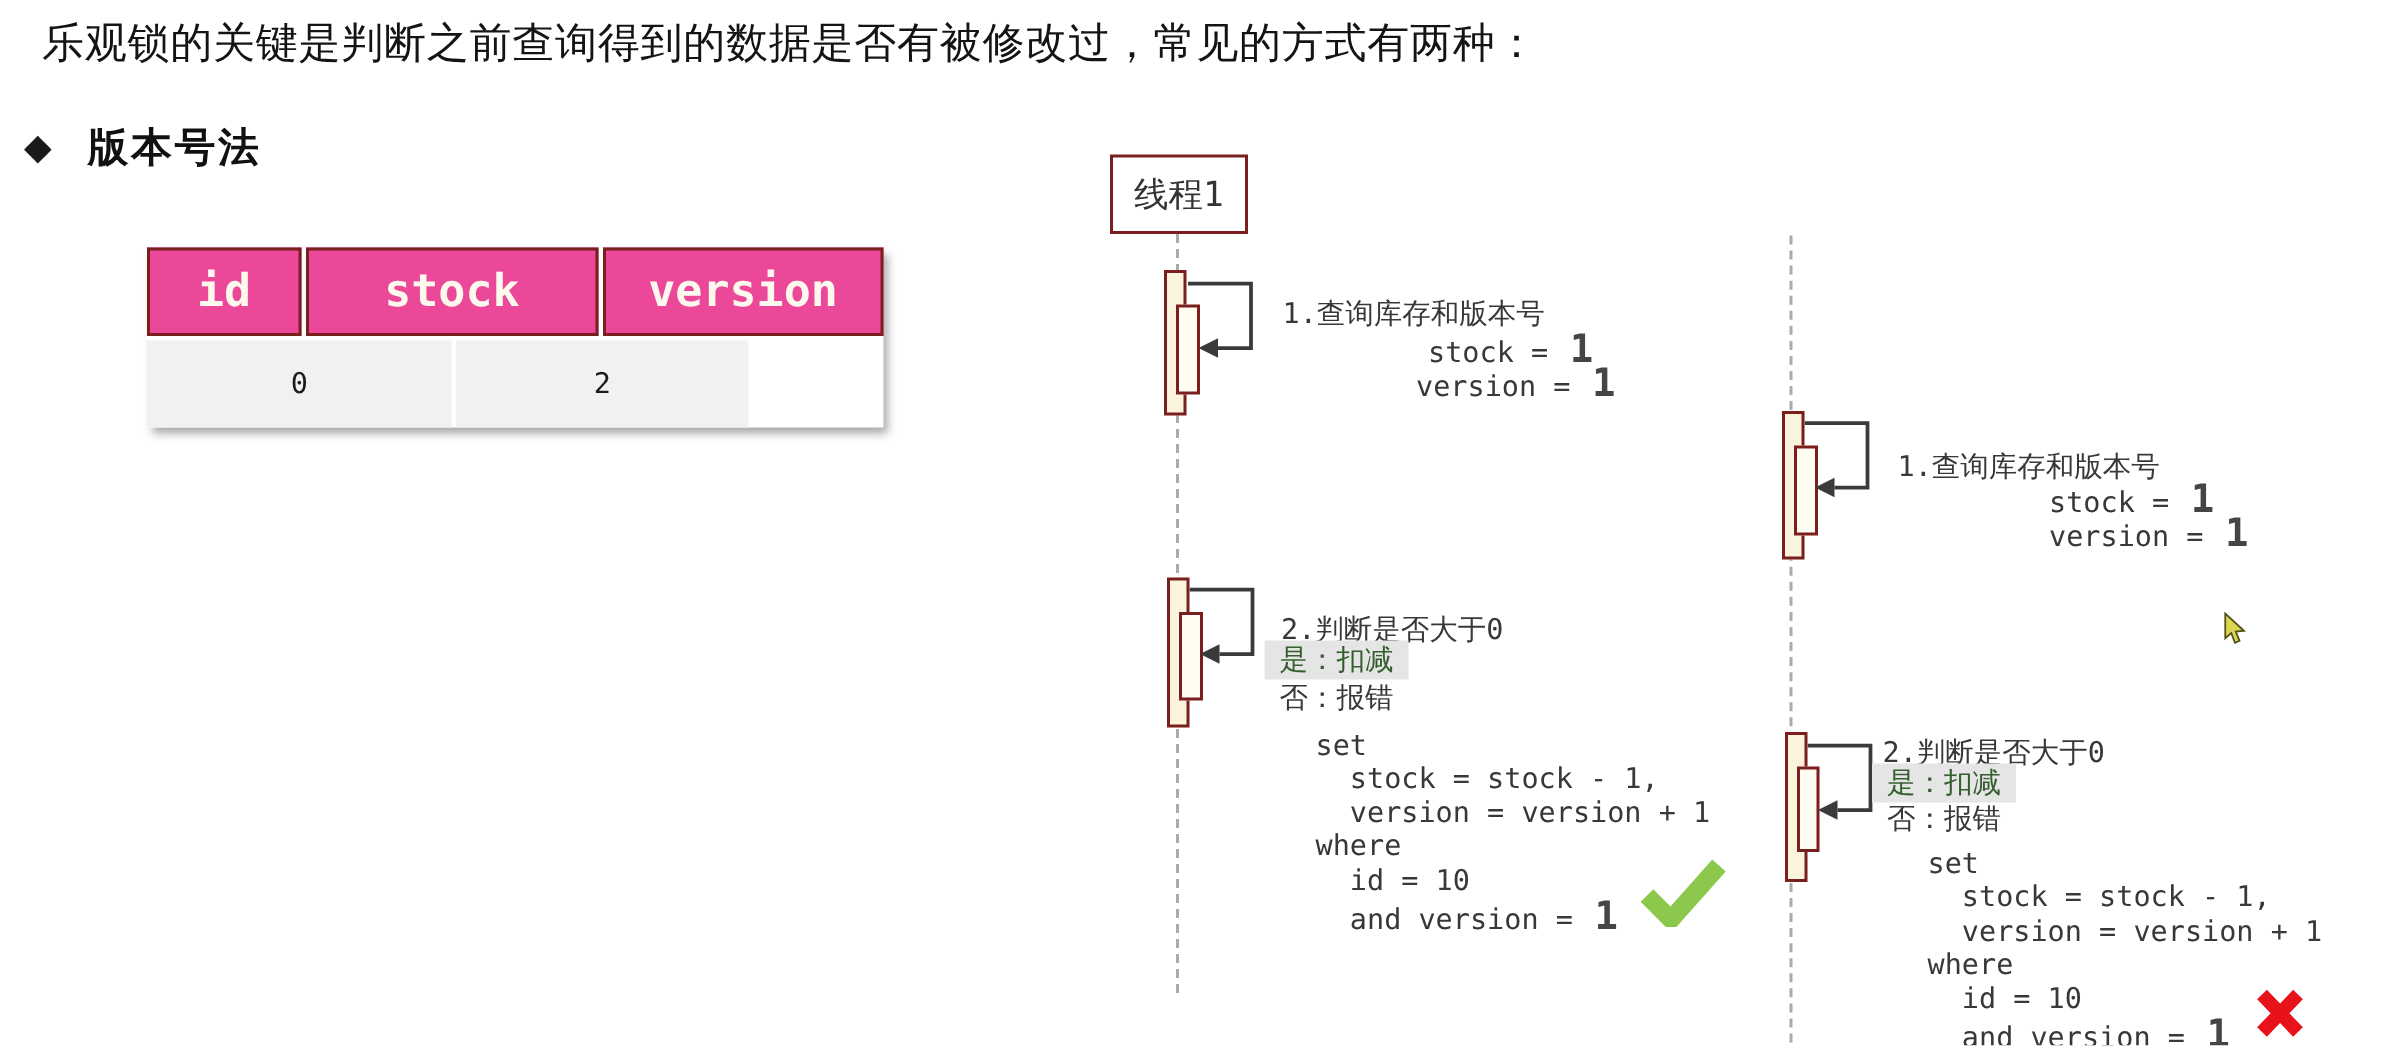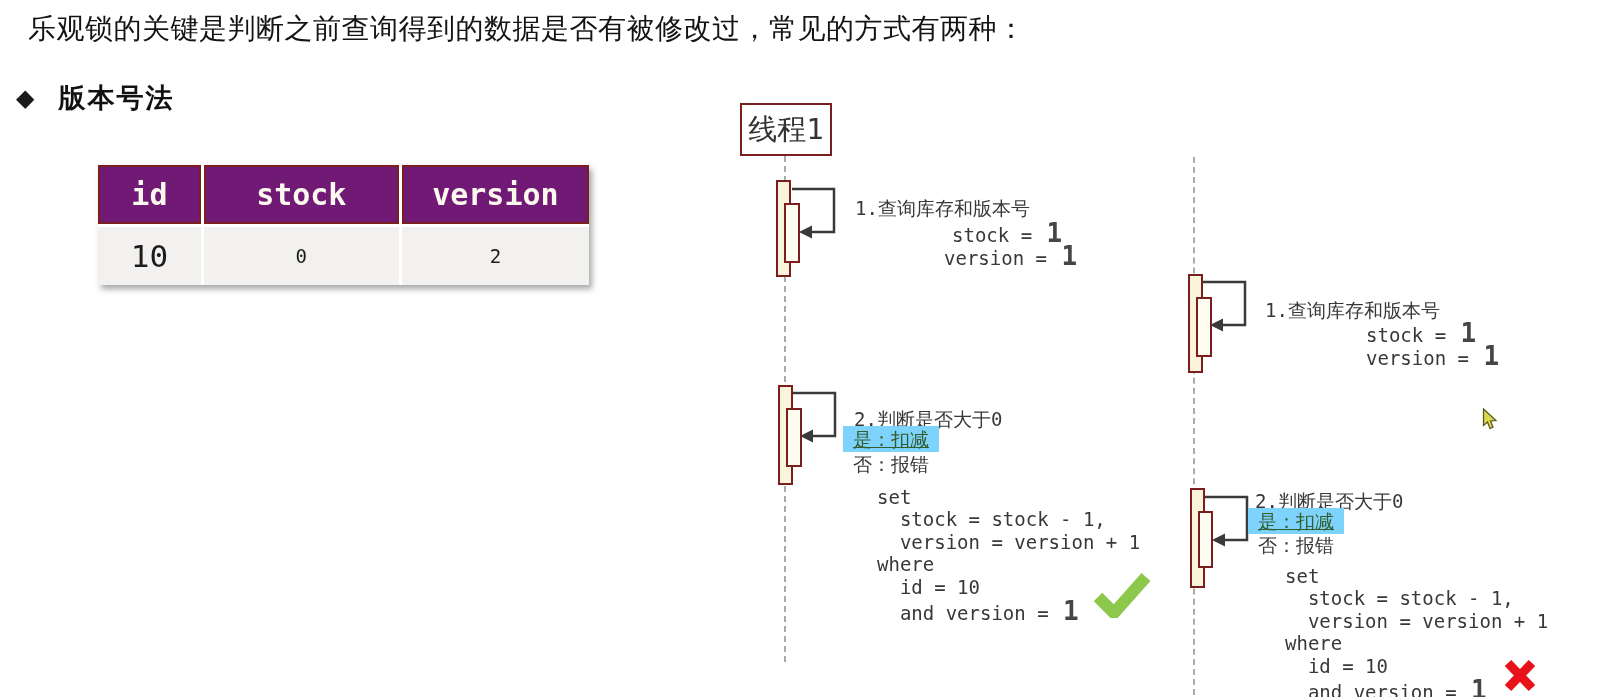--- a/index.html
+++ b/index.html
@@ -32,7 +32,7 @@
   
   .thread-box { box-sizing:border-box; background:#fff; border:2px solid #7A1E1E; z-index:5;
                 display:flex; align-items:center; justify-content:center;
-                font-family:"DejaVu Sans Mono","Liberation Mono",monospace; font-size:29px; color:#333; }
+                font-family:"DejaVu Sans Mono","Liberation Mono",monospace; font-size:23px; color:#333; }
   .lifeline { width:0; border-left:2px dashed #ABABAB; z-index:1; }
   .act { box-sizing:border-box; border:2px solid #7A1E1E; }
   .act.outer { background:#FBF4DC; z-index:2; }

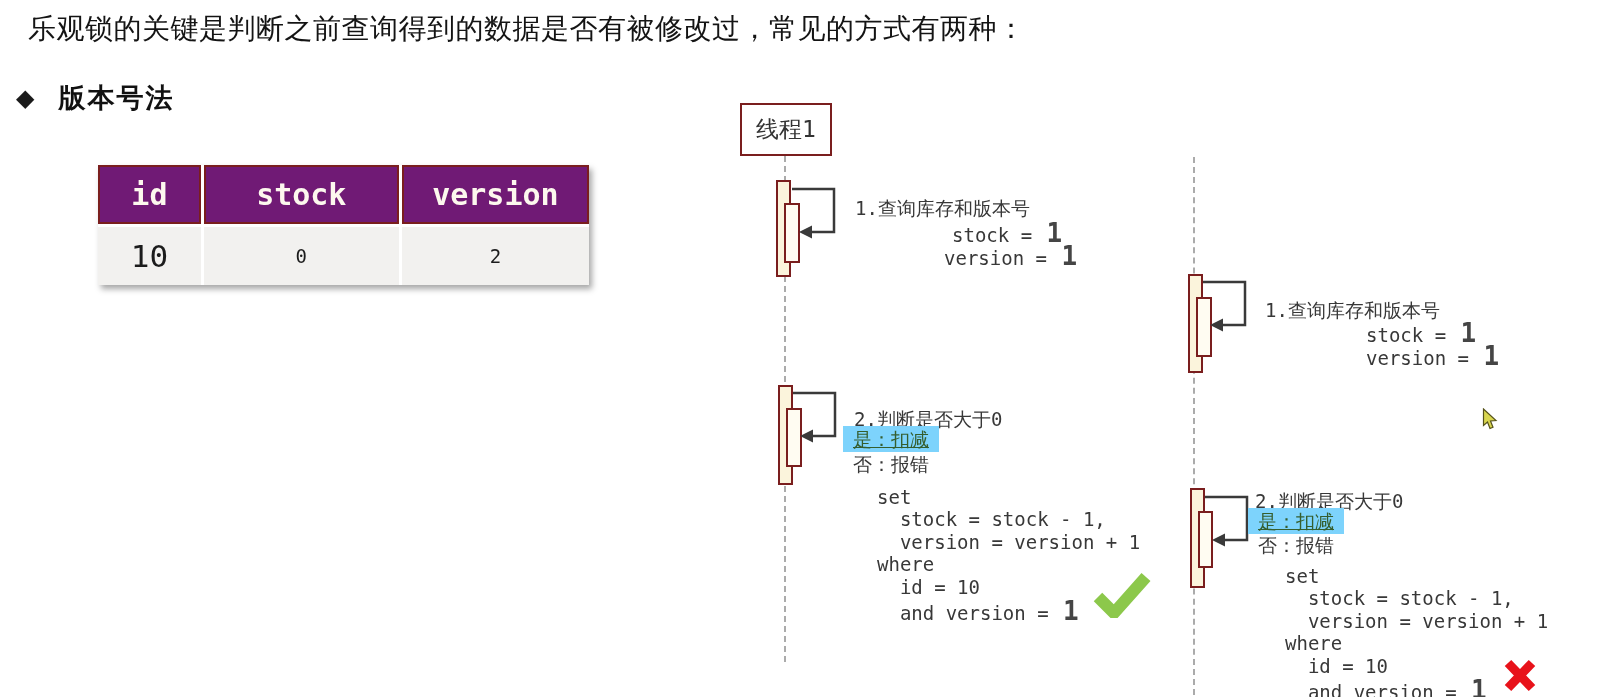--- a/index.html
+++ b/index.html
@@ -23,7 +23,7 @@
   .db-cell { display:flex; align-items:center; justify-content:center; box-sizing:border-box;
              font-family:"DejaVu Sans Mono","Liberation Mono",monospace; }
   .c1 { width:107px; } .c2 { width:203px; } .c3 { width:195px; }
-  .hdr { height:59px; background:#701a75; border:2px solid #7A1E1E; color:#FDF8EE;
+  .hdr { height:59px; background:#ec4899; border:2px solid #7A1E1E; color:#FDF8EE;
          font-weight:bold; font-size:30px; }
   .bd  { height:58px; background:#F2F1EF; color:#1c1c1c; }
   .bd.big   { font-size:31px; }

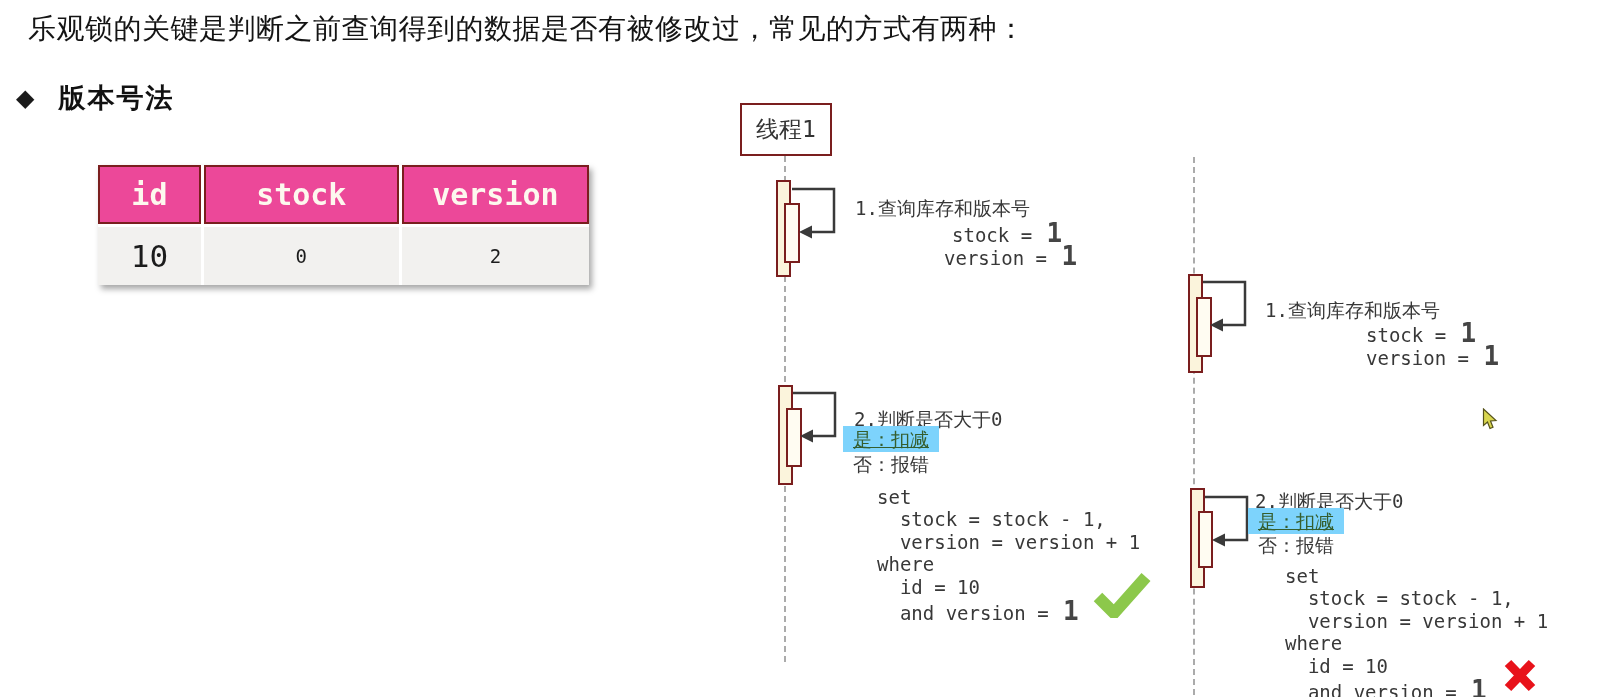--- a/index.html
+++ b/index.html
@@ -65,7 +65,6 @@
       <div class="db-cell hdr c3">version</div>
     </div>
     <div class="db-row body">
-      <div class="db-cell bd big   c1">10</div>
       <div class="db-cell bd small c2">0</div>
       <div class="db-cell bd small c3">2</div>
     </div>

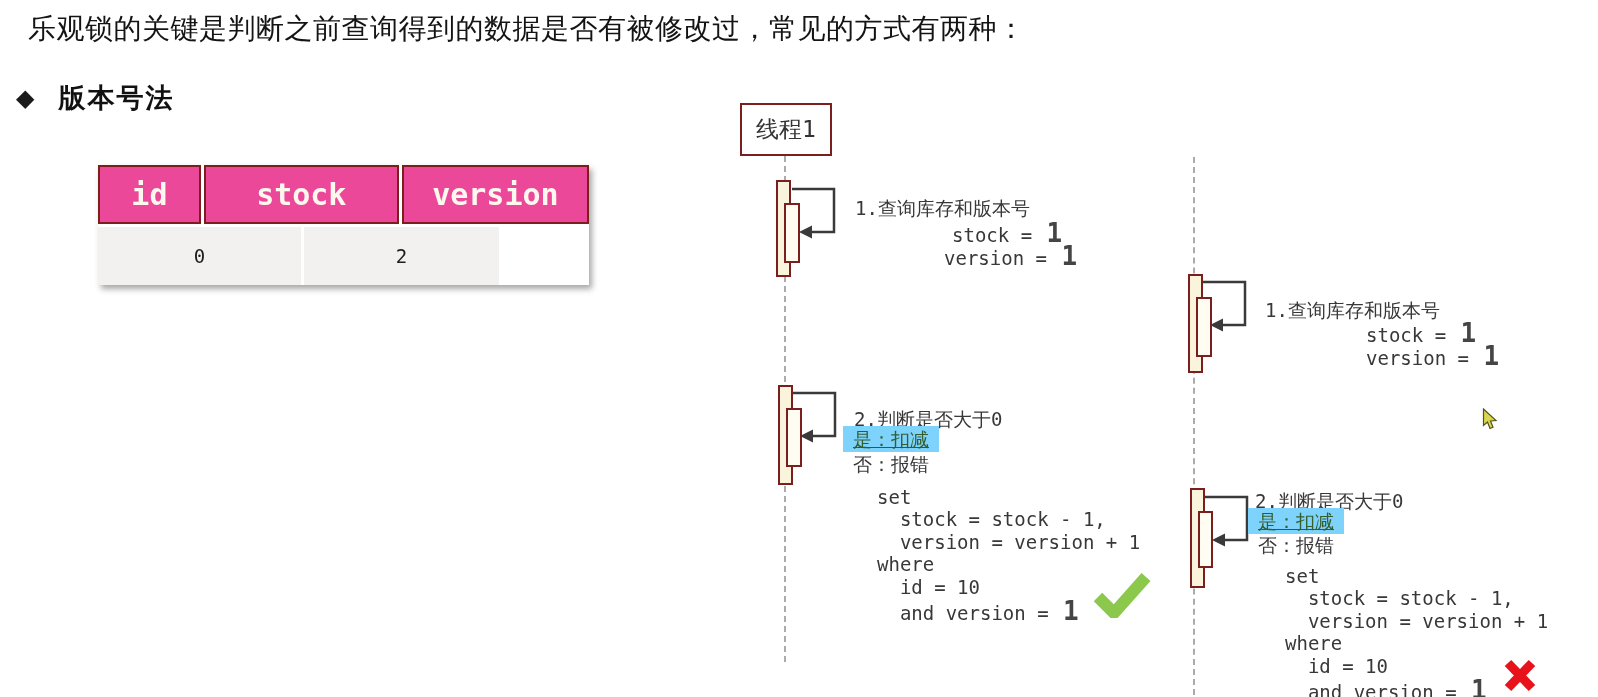--- a/index.html
+++ b/index.html
@@ -42,7 +42,7 @@
   .ann { font-family:"DejaVu Sans Mono","Liberation Mono",monospace; font-size:19px;
          color:#383838; white-space:pre; z-index:6; }
   .bignum { font-size:26px; font-weight:bold; color:#454545; margin-left:3px; line-height:1; }
-  .hl { background:#7dd3fc; color:#355E2E; padding:2px 10px;text-decoration:underline; }
+  .hl { background:#e5e5e5; color:#355E2E; padding:2px 10px; }
   .sql { margin:12px; font-family:"DejaVu Sans Mono","Liberation Mono",monospace; font-size:19px;
          line-height:22.4px; color:#383838; white-space:pre; z-index:6; }
   .icon { z-index:7; }

